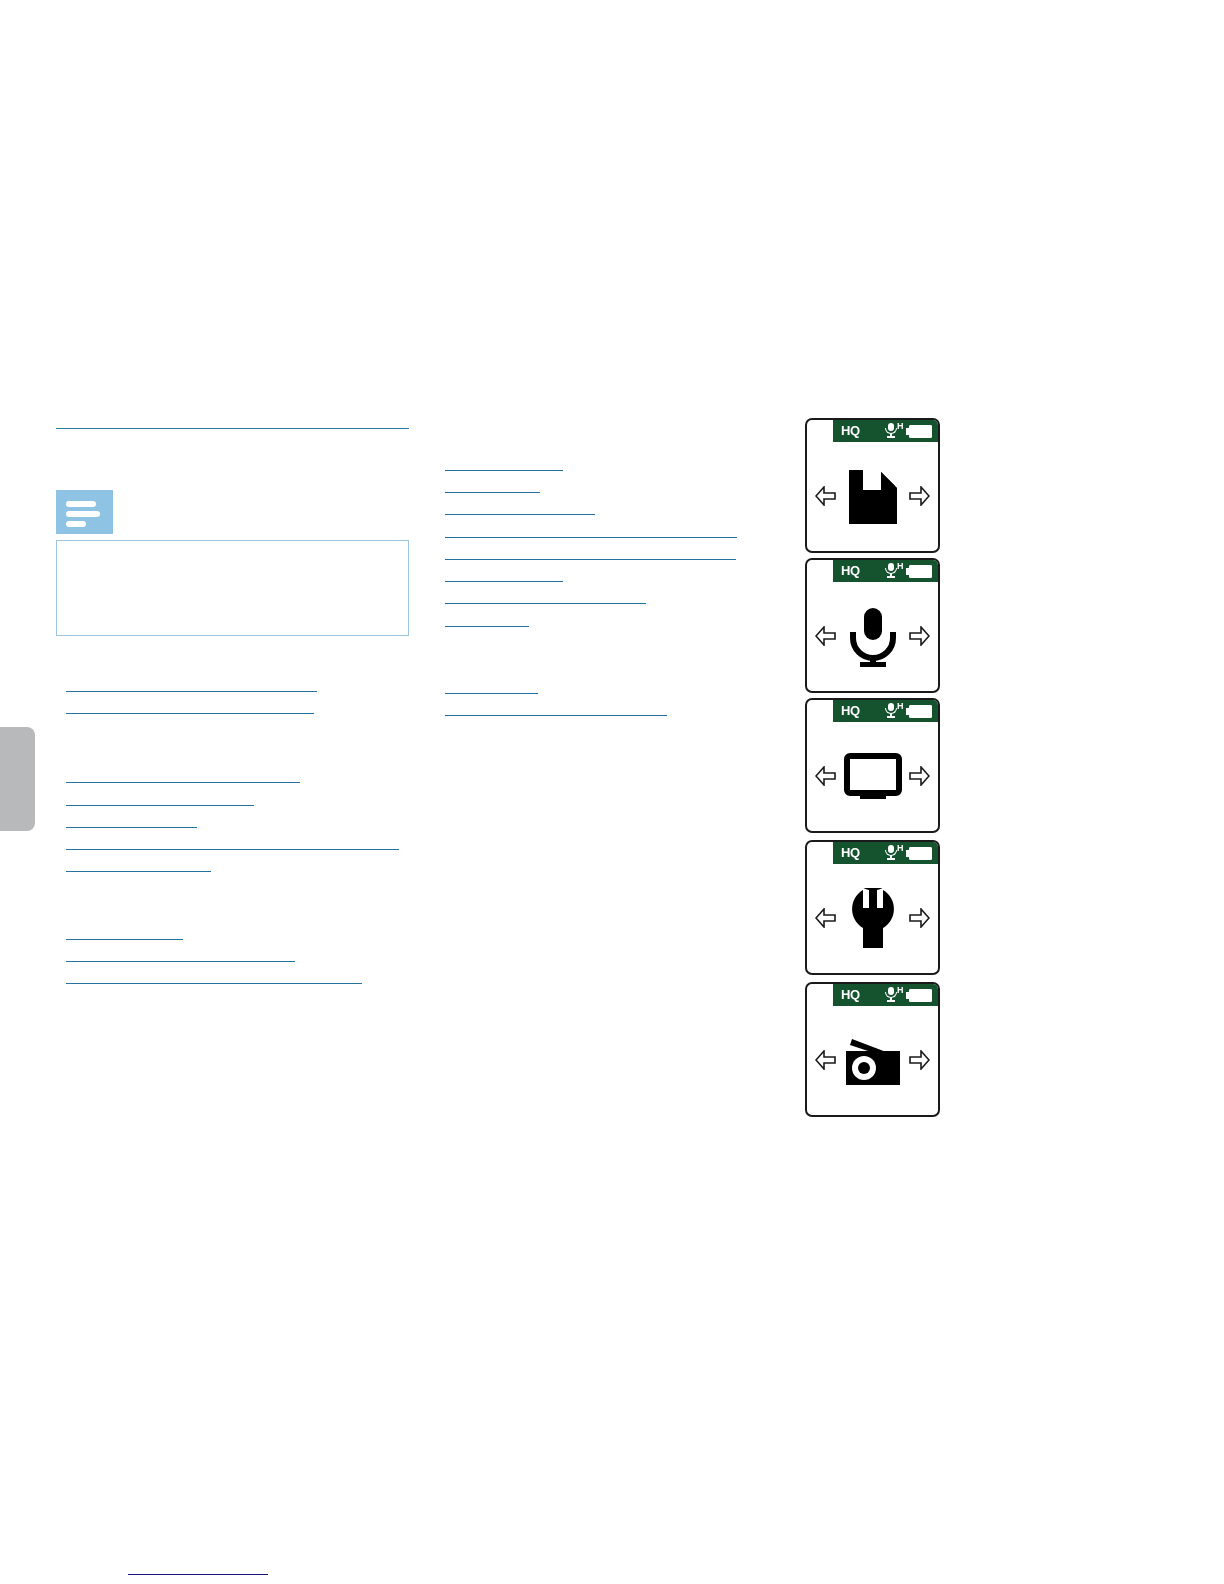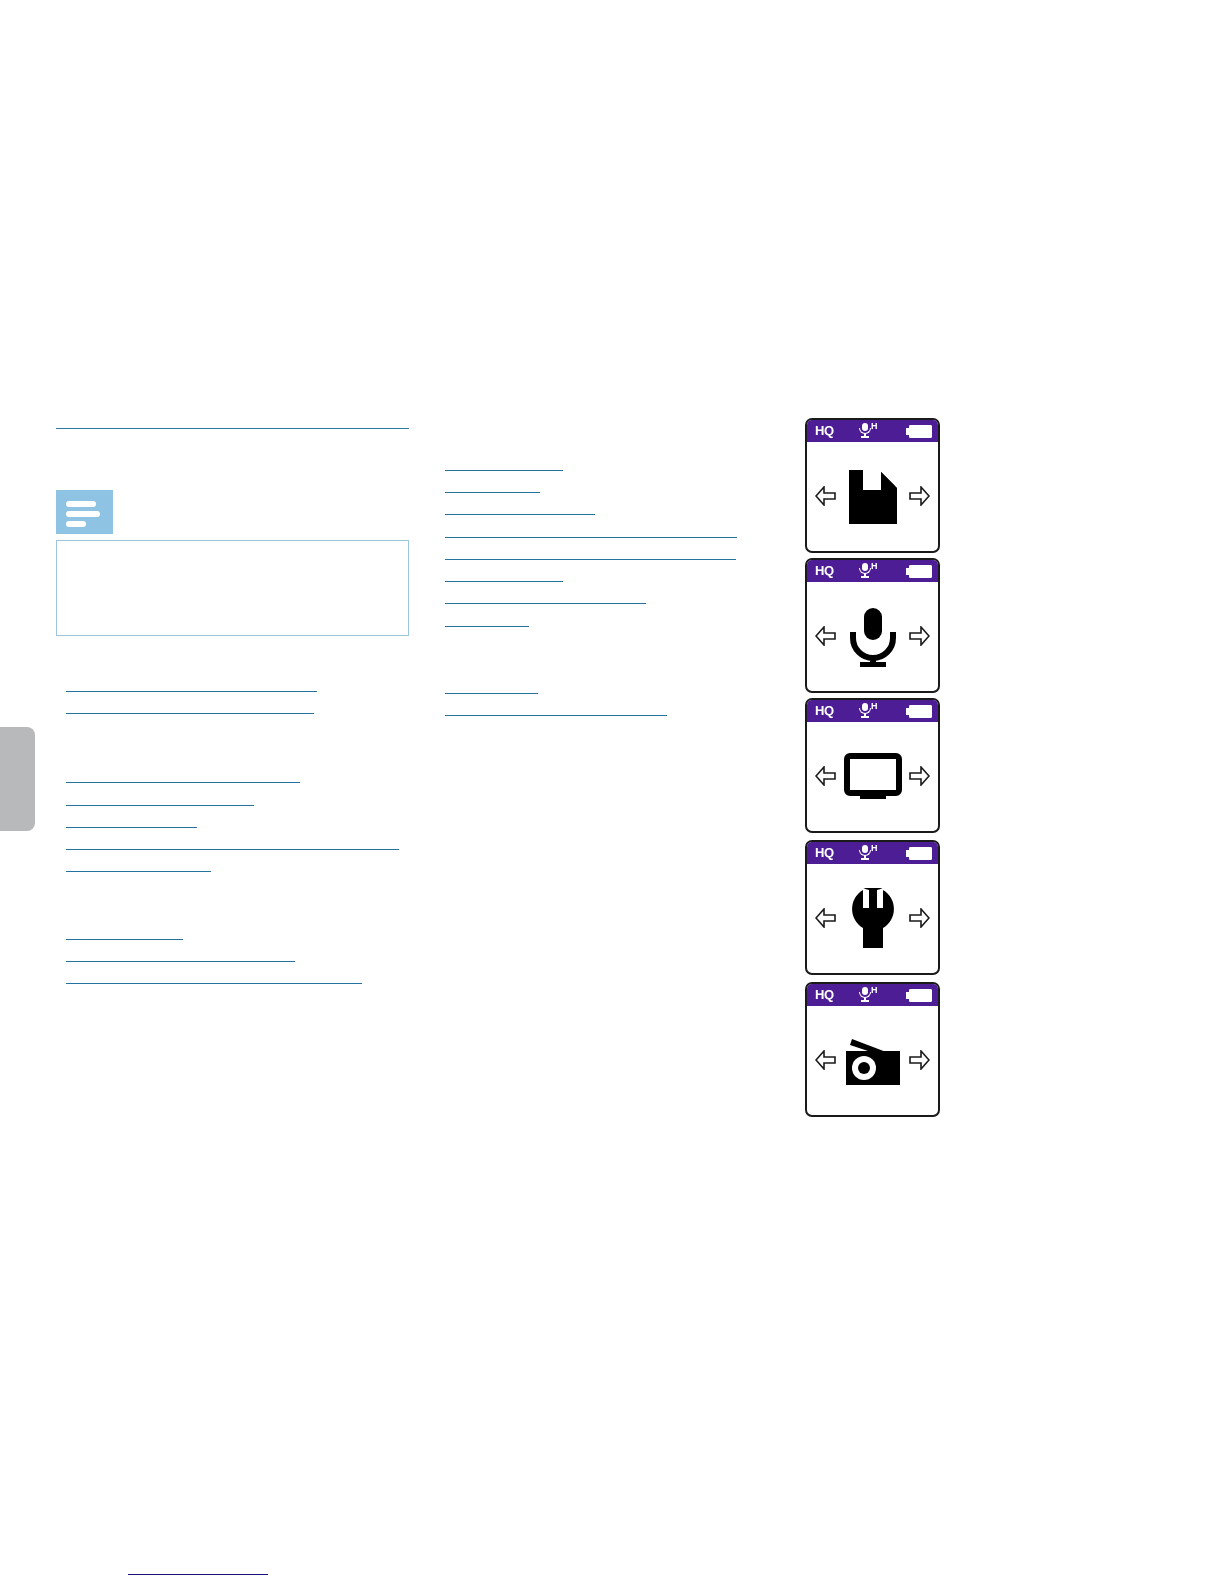--- a/index.html
+++ b/index.html
@@ -105,9 +105,10 @@
   .device .statusbar {
     position: relative;
     height: 22px;
-    background: #4c1d95;
+    background: #14532d;
     display: flex;
     align-items: center;
+    margin-left: 26px;
   }
   .device .sb-hq {
     position: absolute;

